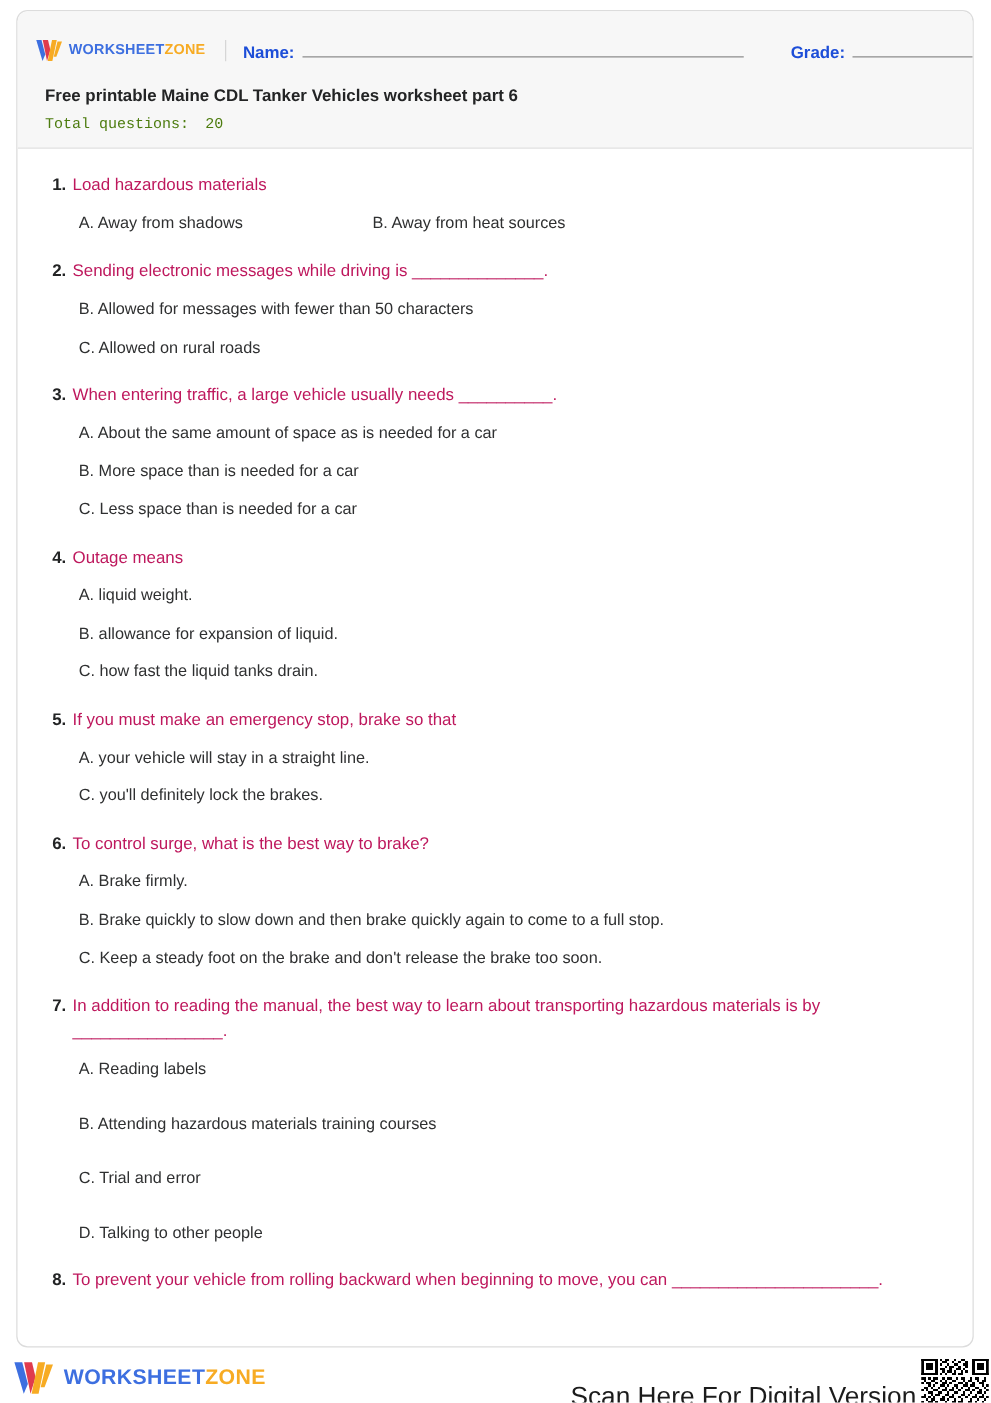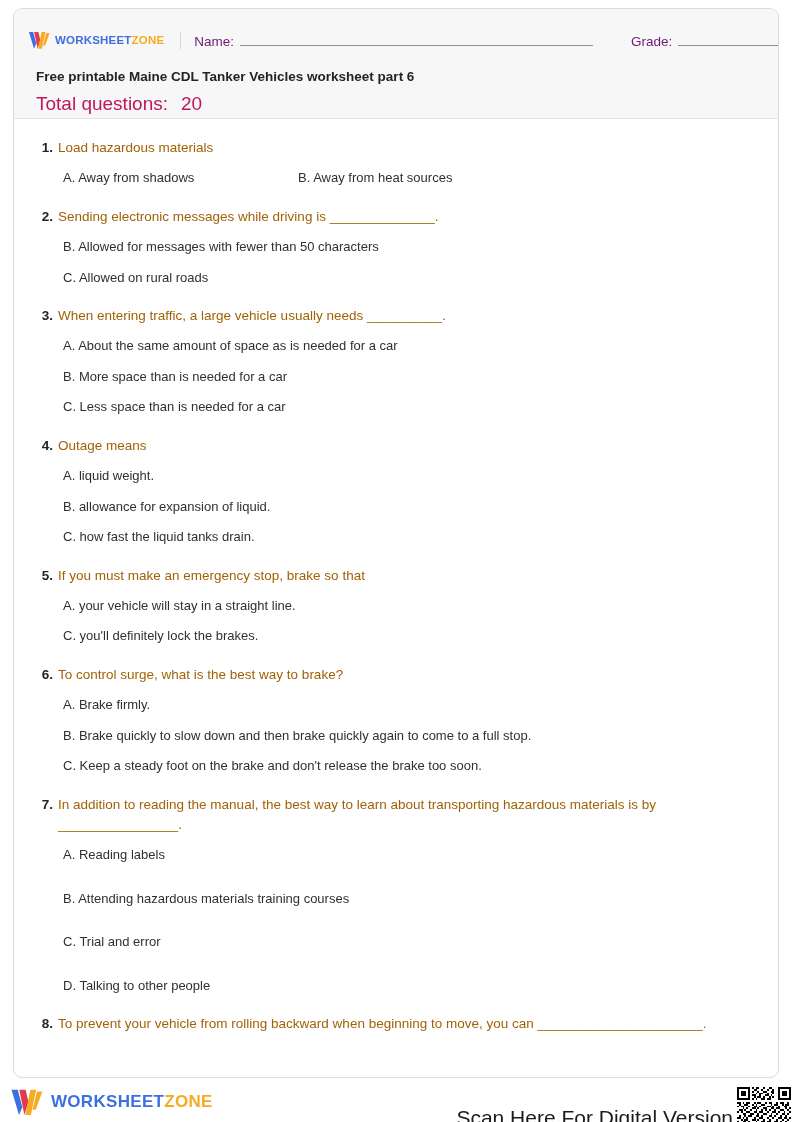--- a/index.html
+++ b/index.html
@@ -85,8 +85,9 @@
   }
   .field-label {
     font-size: 13.5px;
-    color: #701a75;
+    color: #1d4ed8;
     white-space: nowrap;
+    font-weight: bold;
   }
   .field-line {
     border-bottom: 1px solid #8d8d8d;

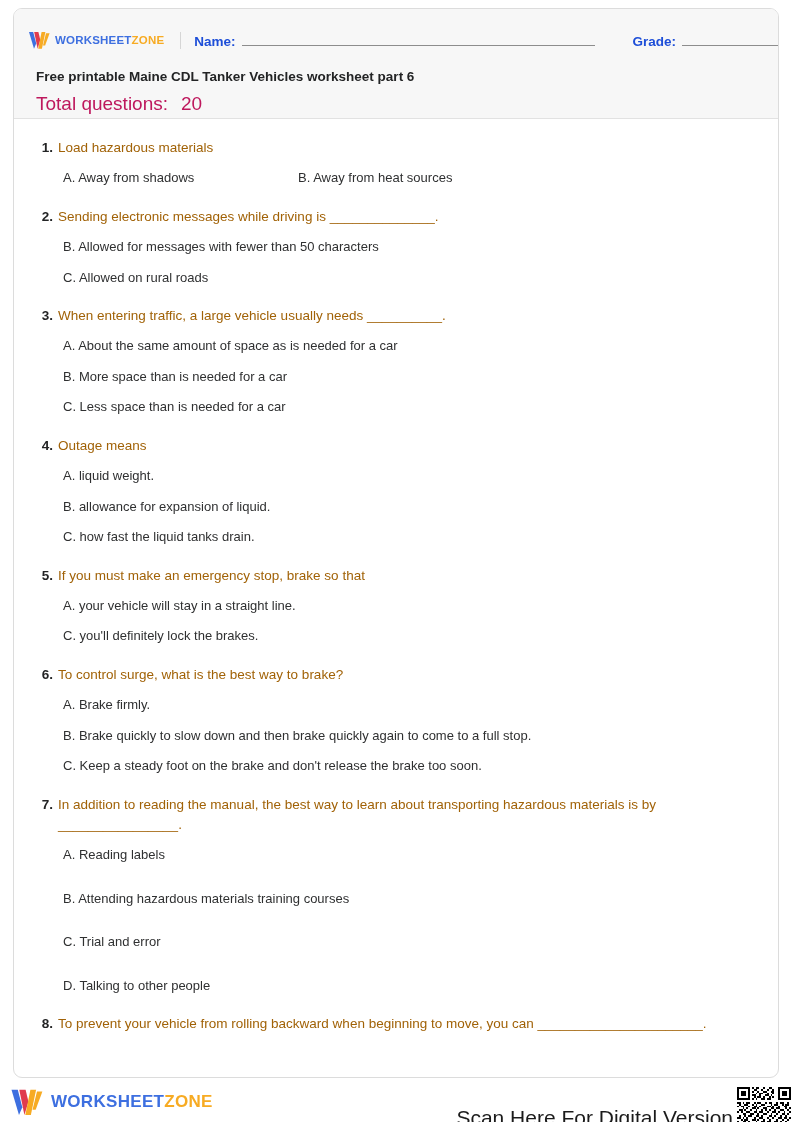--- a/index.html
+++ b/index.html
@@ -108,10 +108,11 @@
     line-height: 1.45;
   }
   .sheet-meta {
-    font-size: 19px;
-    color: #be185d;
+    font-size: 12px;
+    color: #4d7c0f;
     margin-top: 4px;
     line-height: 1.4;
+    font-family: Liberation Mono, monospace;
   }
   .sheet-meta .meta-val { margin-left: 13px; }
 

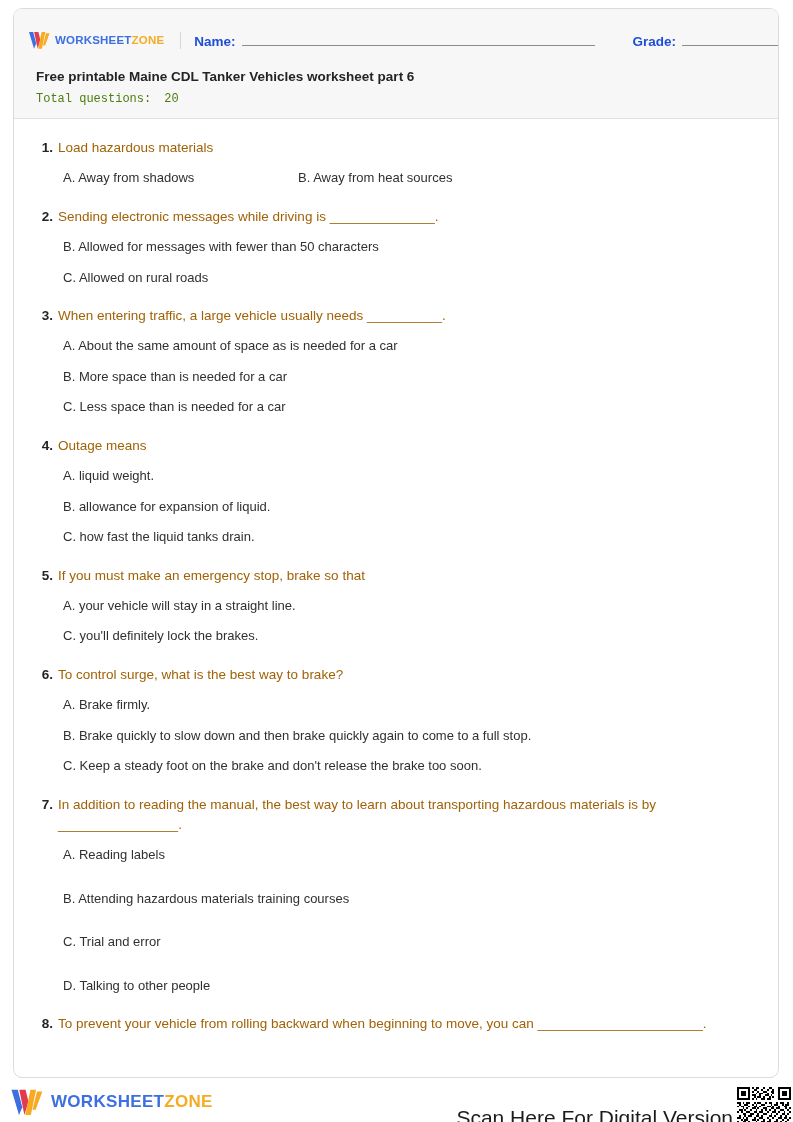--- a/index.html
+++ b/index.html
@@ -141,7 +141,7 @@
   .qtext {
     flex: 1 1 auto;
     font-size: 13.5px;
-    color: #a16207;
+    color: #be185d;
     line-height: 1.5;
   }
   .opts {

